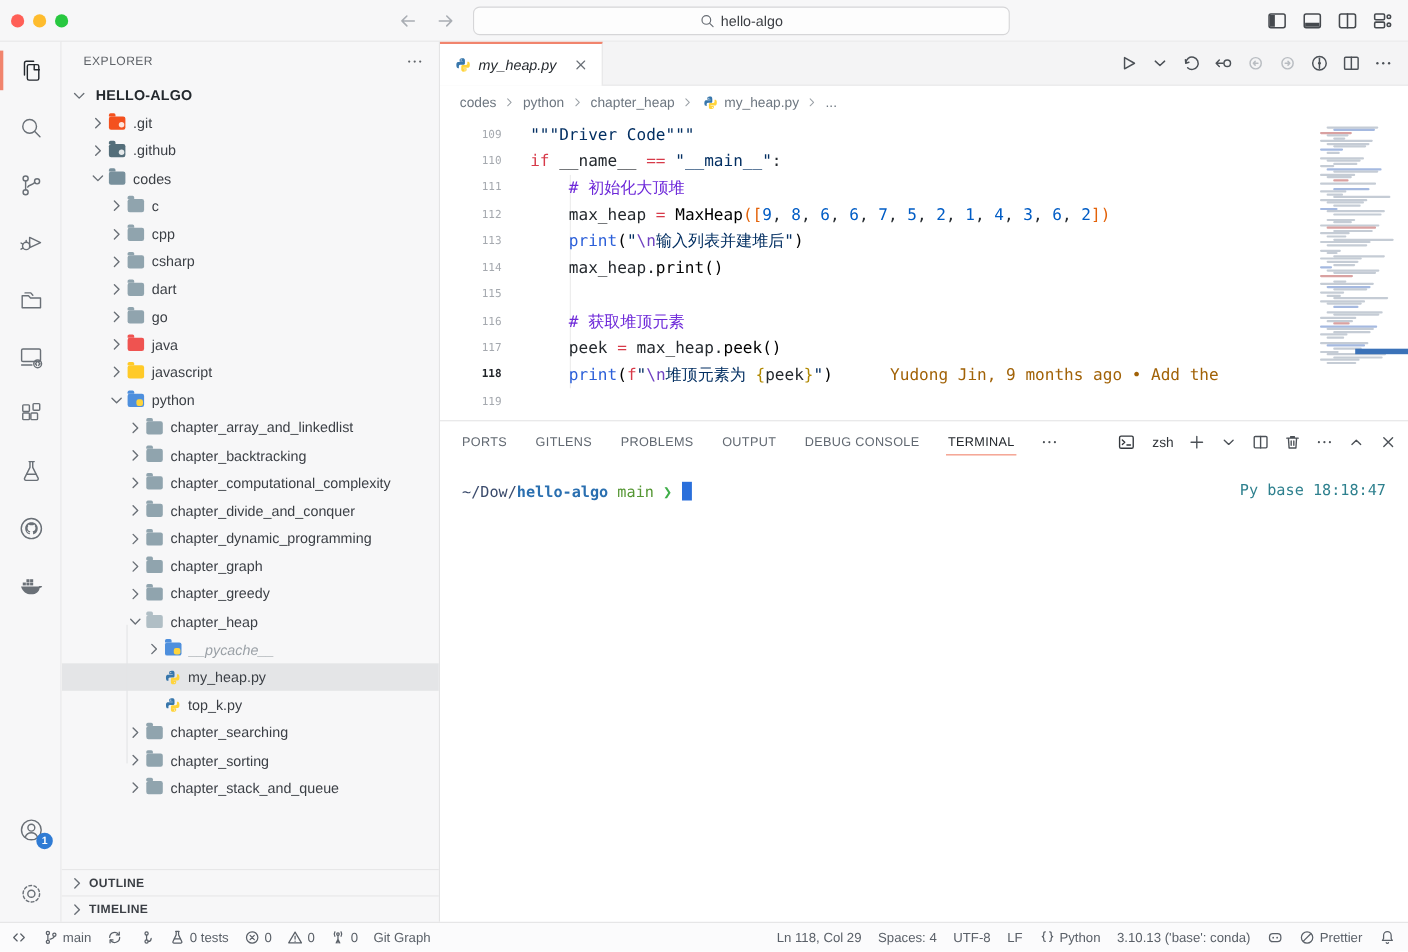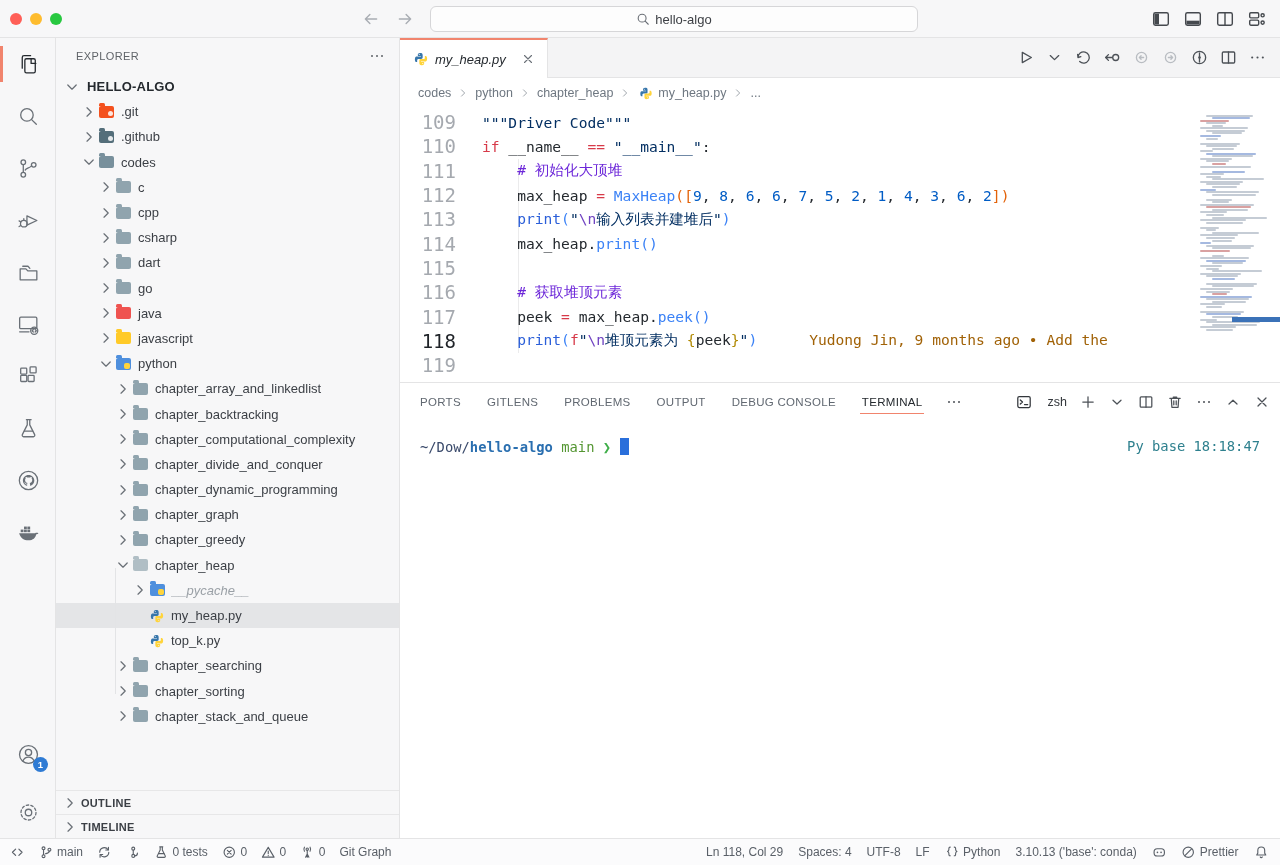--- a/index.html
+++ b/index.html
@@ -80,7 +80,7 @@
     font-family:"DejaVu Sans Mono", monospace; font-size:14.6px; }
   .codewrap { position:absolute; top:2px; left:0; right:90px; }
   .cline { height:24.3px; display:flex; align-items:center; white-space:pre; }
-  .cline .ln { width:56px; text-align:right; color:#a5a9af; flex:0 0 56px; font-size:19px; }
+  .cline .ln { width:56px; text-align:right; color:#a5a9af; flex:0 0 56px; font-size:10px; }
   .cline.active .ln { color:#1f2328; font-weight:normal; }
   .cline .ct { margin-left:26px; }
   .blame { color:#a16207; margin-left:52px;text-align:center; }

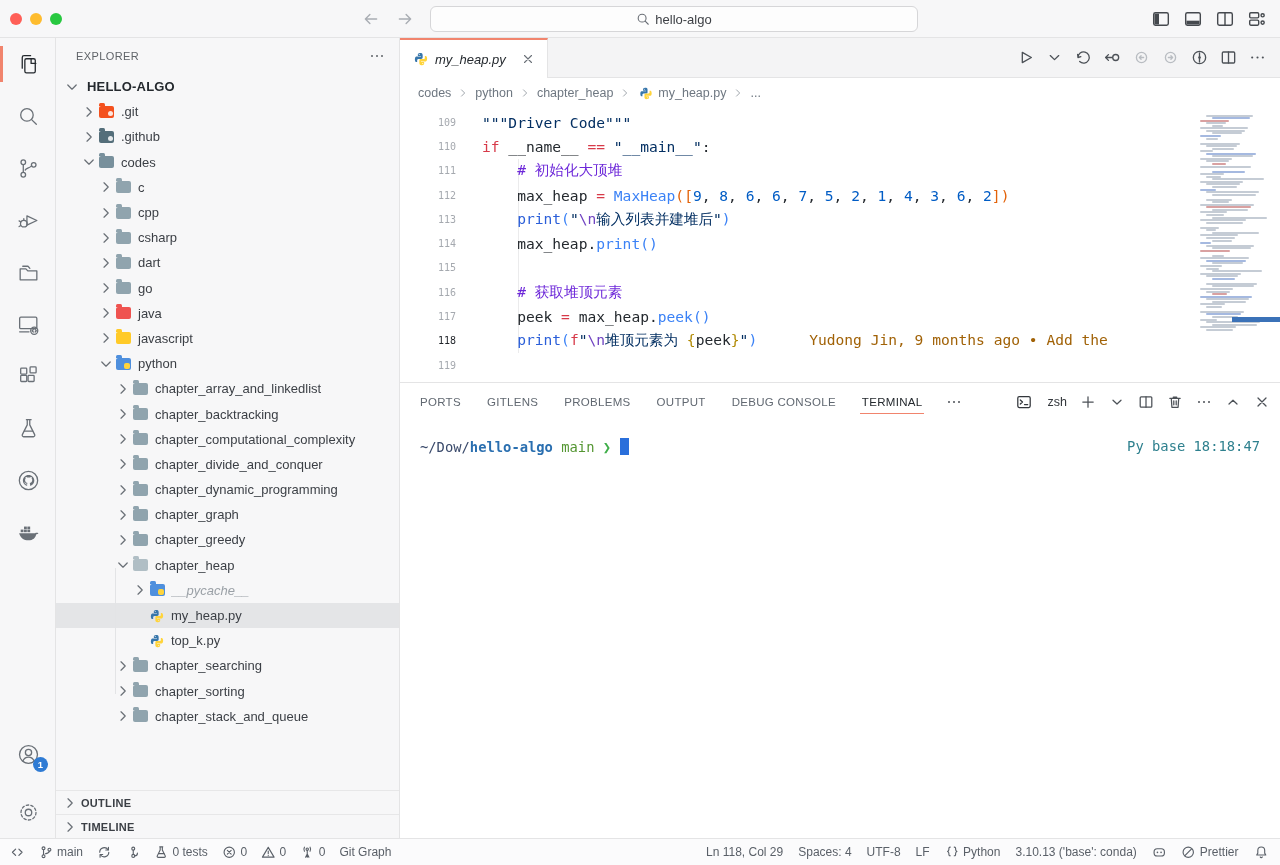--- a/index.html
+++ b/index.html
@@ -85,7 +85,7 @@
   .cline .ct { margin-left:26px; }
   .blame { color:#a16207; margin-left:52px;text-align:center; }
   .tok-k { color:#d73a49; } .tok-s { color:#032f62; } .tok-n { color:#005cc5; }
-  .tok-c { color:#6d28d9; } .tok-f { color:#3b82f6; } .tok-b { color:#2b5fd9; }
+  .tok-c { color:#6d28d9; } .tok-f { color:#000000; } .tok-b { color:#2b5fd9; }
   .tok-o { color:#e36209; } .tok-g { color:#b08800; } .tok-e { color:#6f42c1; } .tok-d { color:#24292e; }
   .indent-guide { position:absolute; width:1px; background:#ebebec; left:118px; }
   .minimap { position:absolute; top:0; right:0; width:84px; height:240px; background:#fff; }

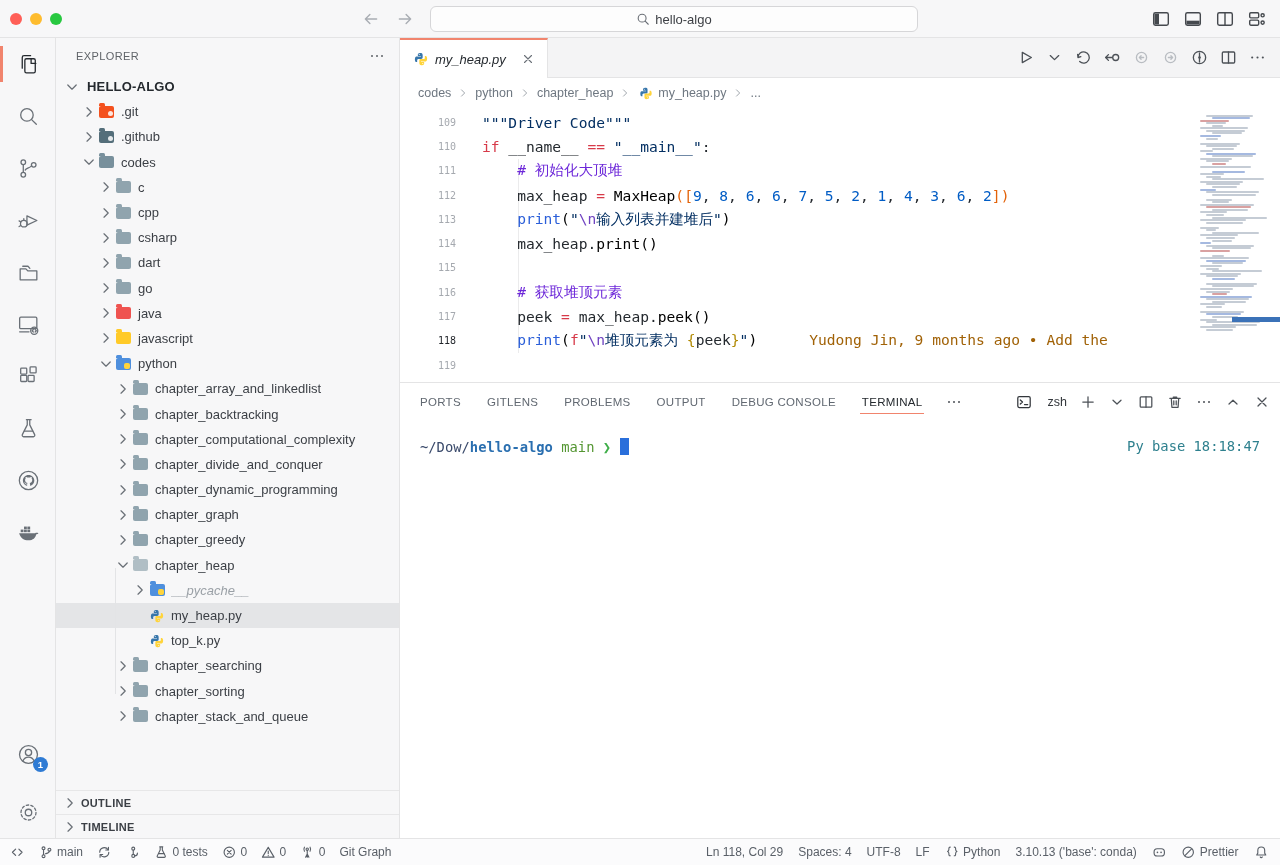--- a/index.html
+++ b/index.html
@@ -81,7 +81,7 @@
   .codewrap { position:absolute; top:2px; left:0; right:90px; }
   .cline { height:24.3px; display:flex; align-items:center; white-space:pre; }
   .cline .ln { width:56px; text-align:right; color:#a5a9af; flex:0 0 56px; font-size:10px; }
-  .cline.active .ln { color:#1f2328; font-weight:normal; }
+  .cline.active .ln { color:#1f2328; font-weight:bold; }
   .cline .ct { margin-left:26px; }
   .blame { color:#a16207; margin-left:52px;text-align:center; }
   .tok-k { color:#d73a49; } .tok-s { color:#032f62; } .tok-n { color:#005cc5; }

